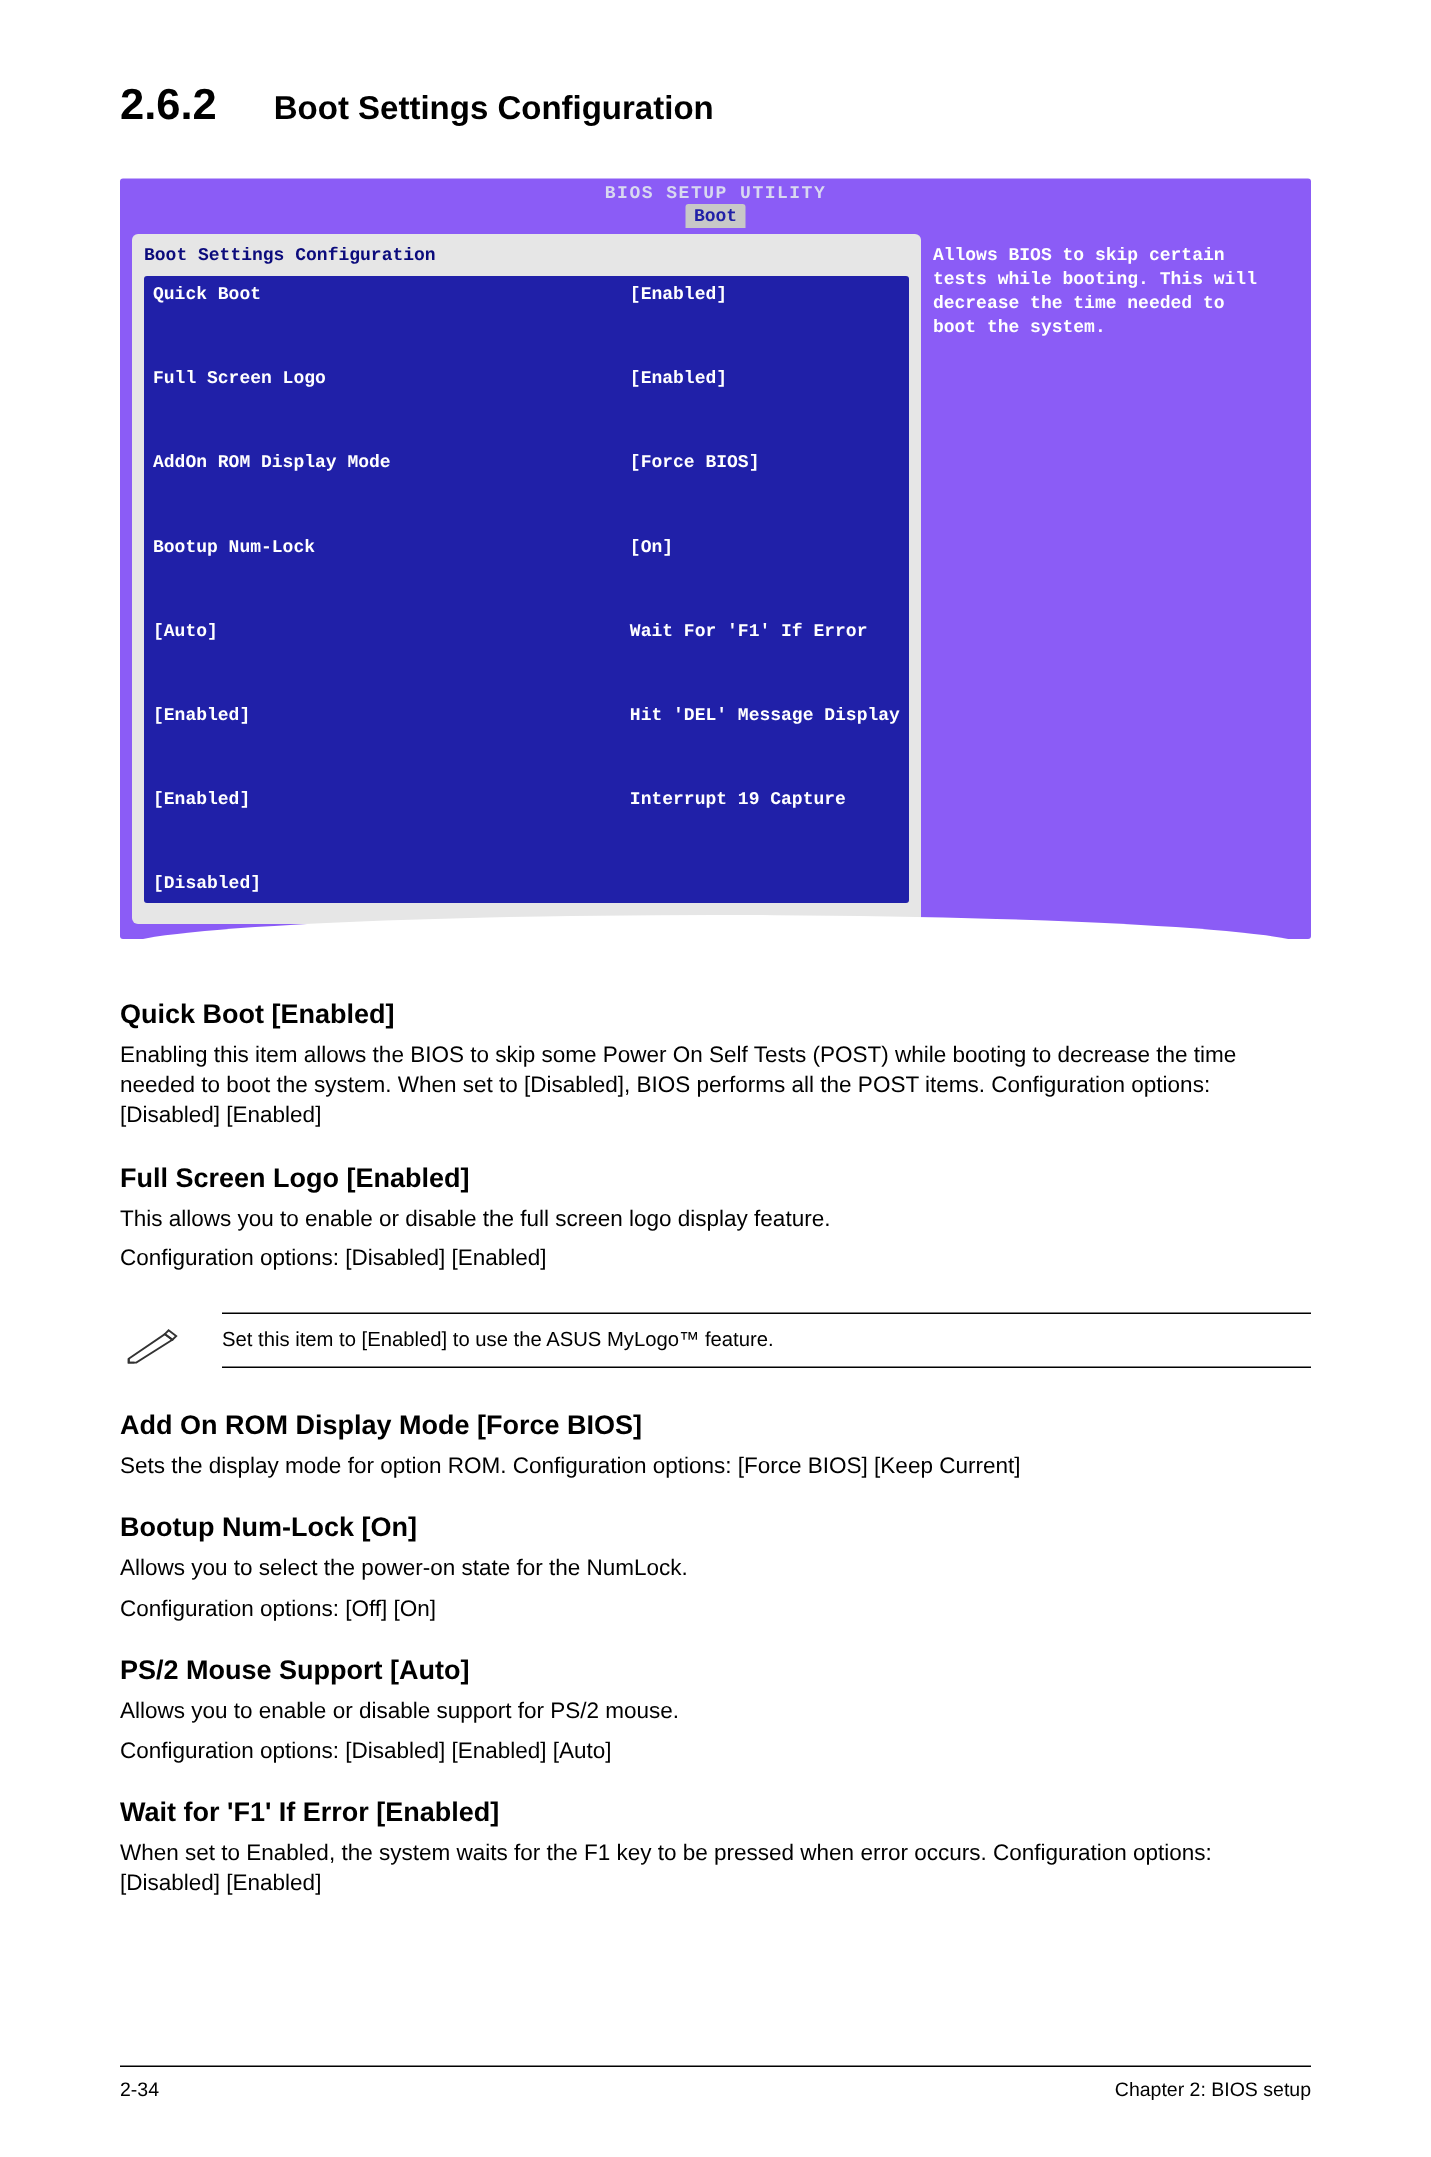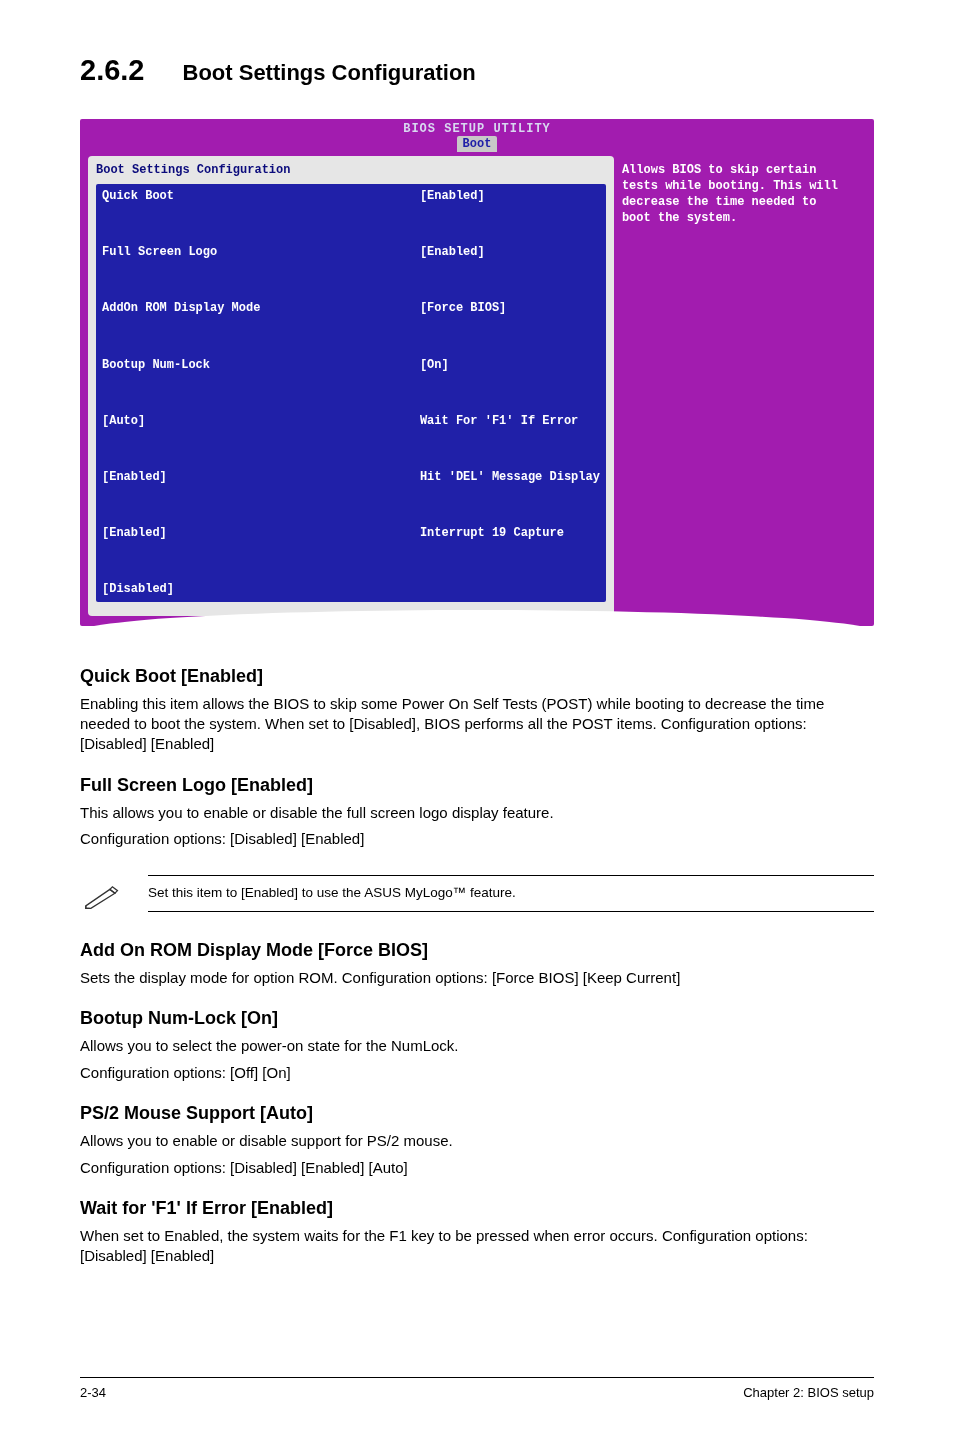--- a/index.html
+++ b/index.html
@@ -16,7 +16,7 @@
   .section-title { font-weight: bold; font-size: 22px; }
   h1.section { margin-bottom: 28px; }
   .bios-box {
-    background: #a21caf;
+    background: #8b5cf6;
     color: #fff;
     border-radius: 2px;
     font-family: "Courier New", monospace;

